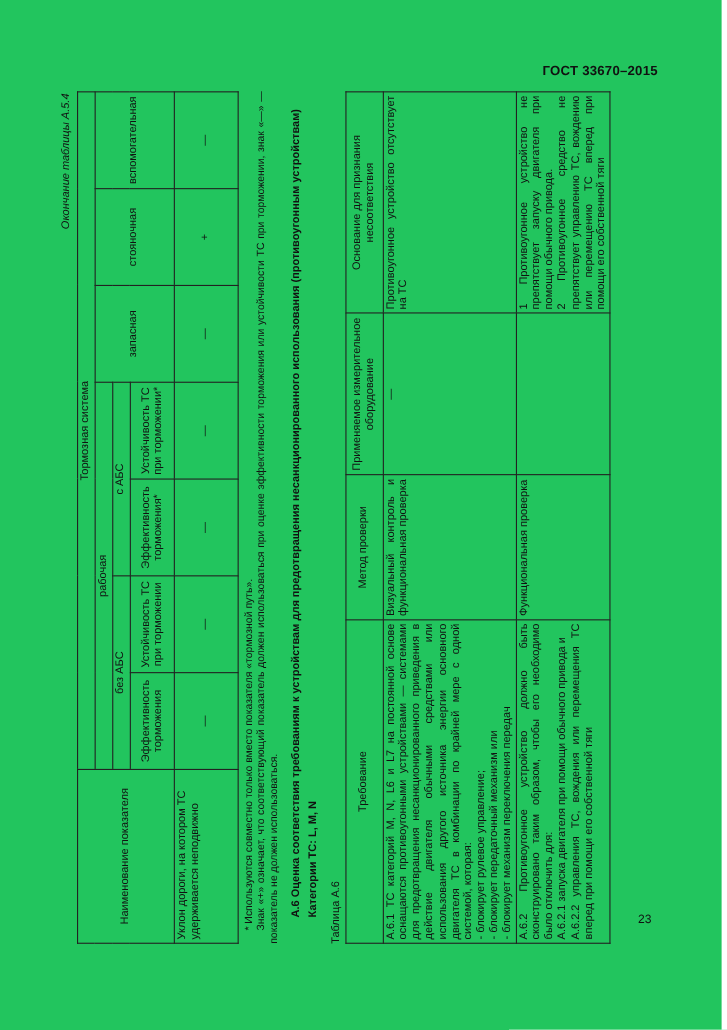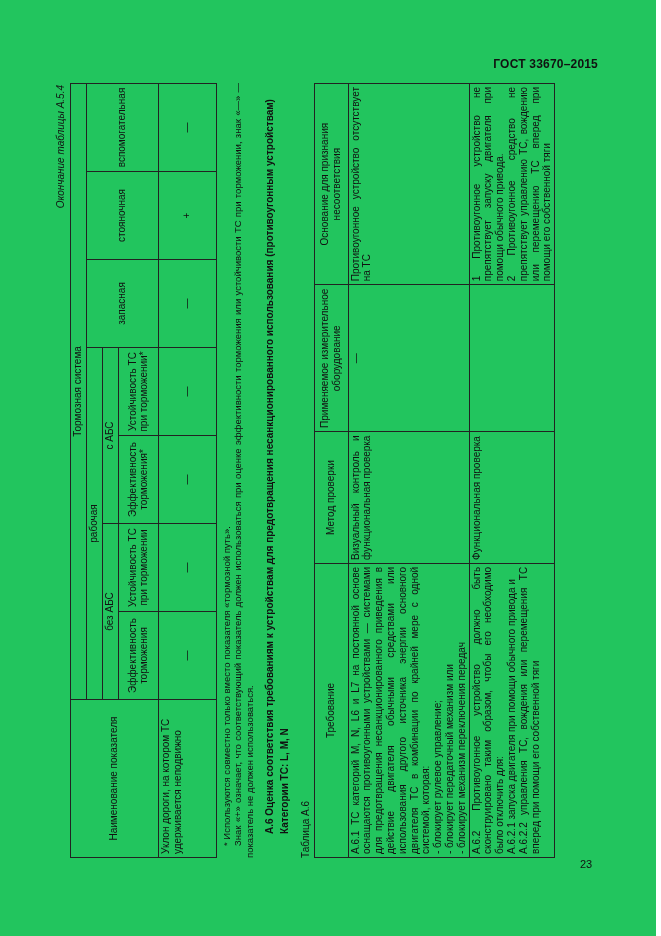--- a/index.html
+++ b/index.html
@@ -17,7 +17,7 @@
     font-size:12px; font-weight:bold; letter-spacing:0.2px;
   }
   .page-number {
-    position:absolute; top:858px; left:580px;
+    position:absolute; top:830px; left:580px;
     font-size:11px;
   }
 

